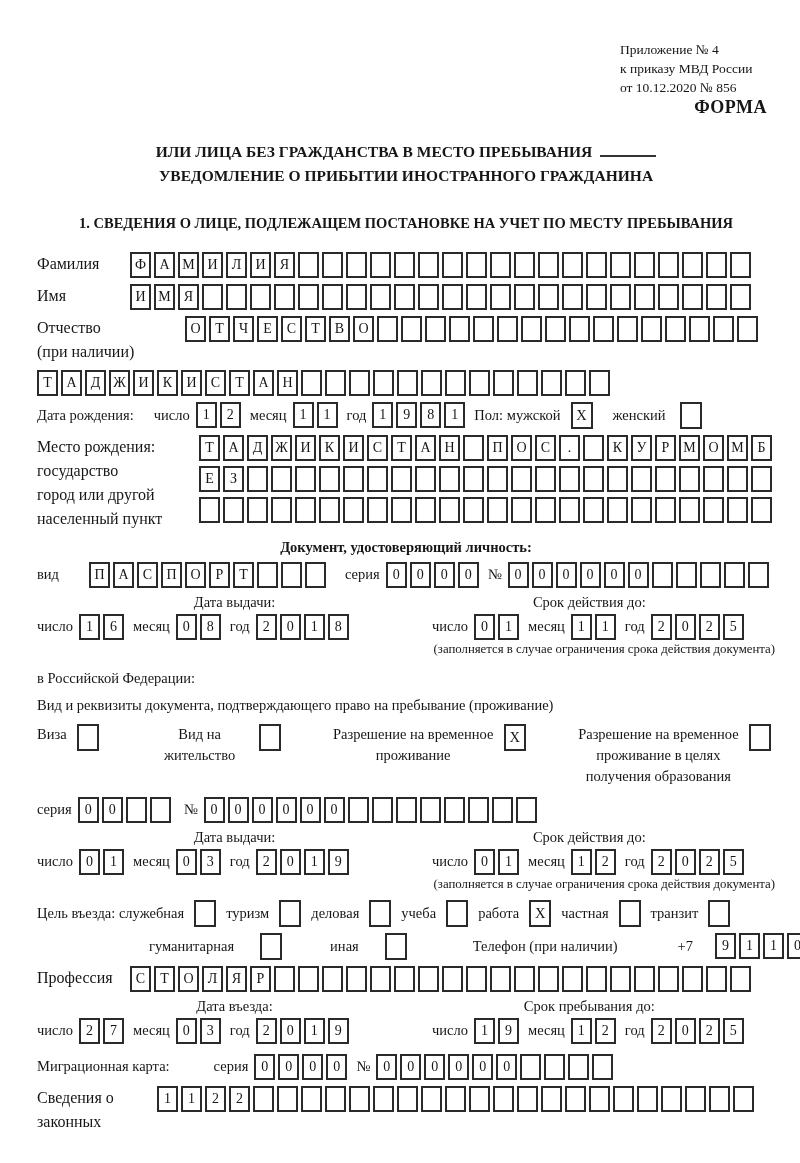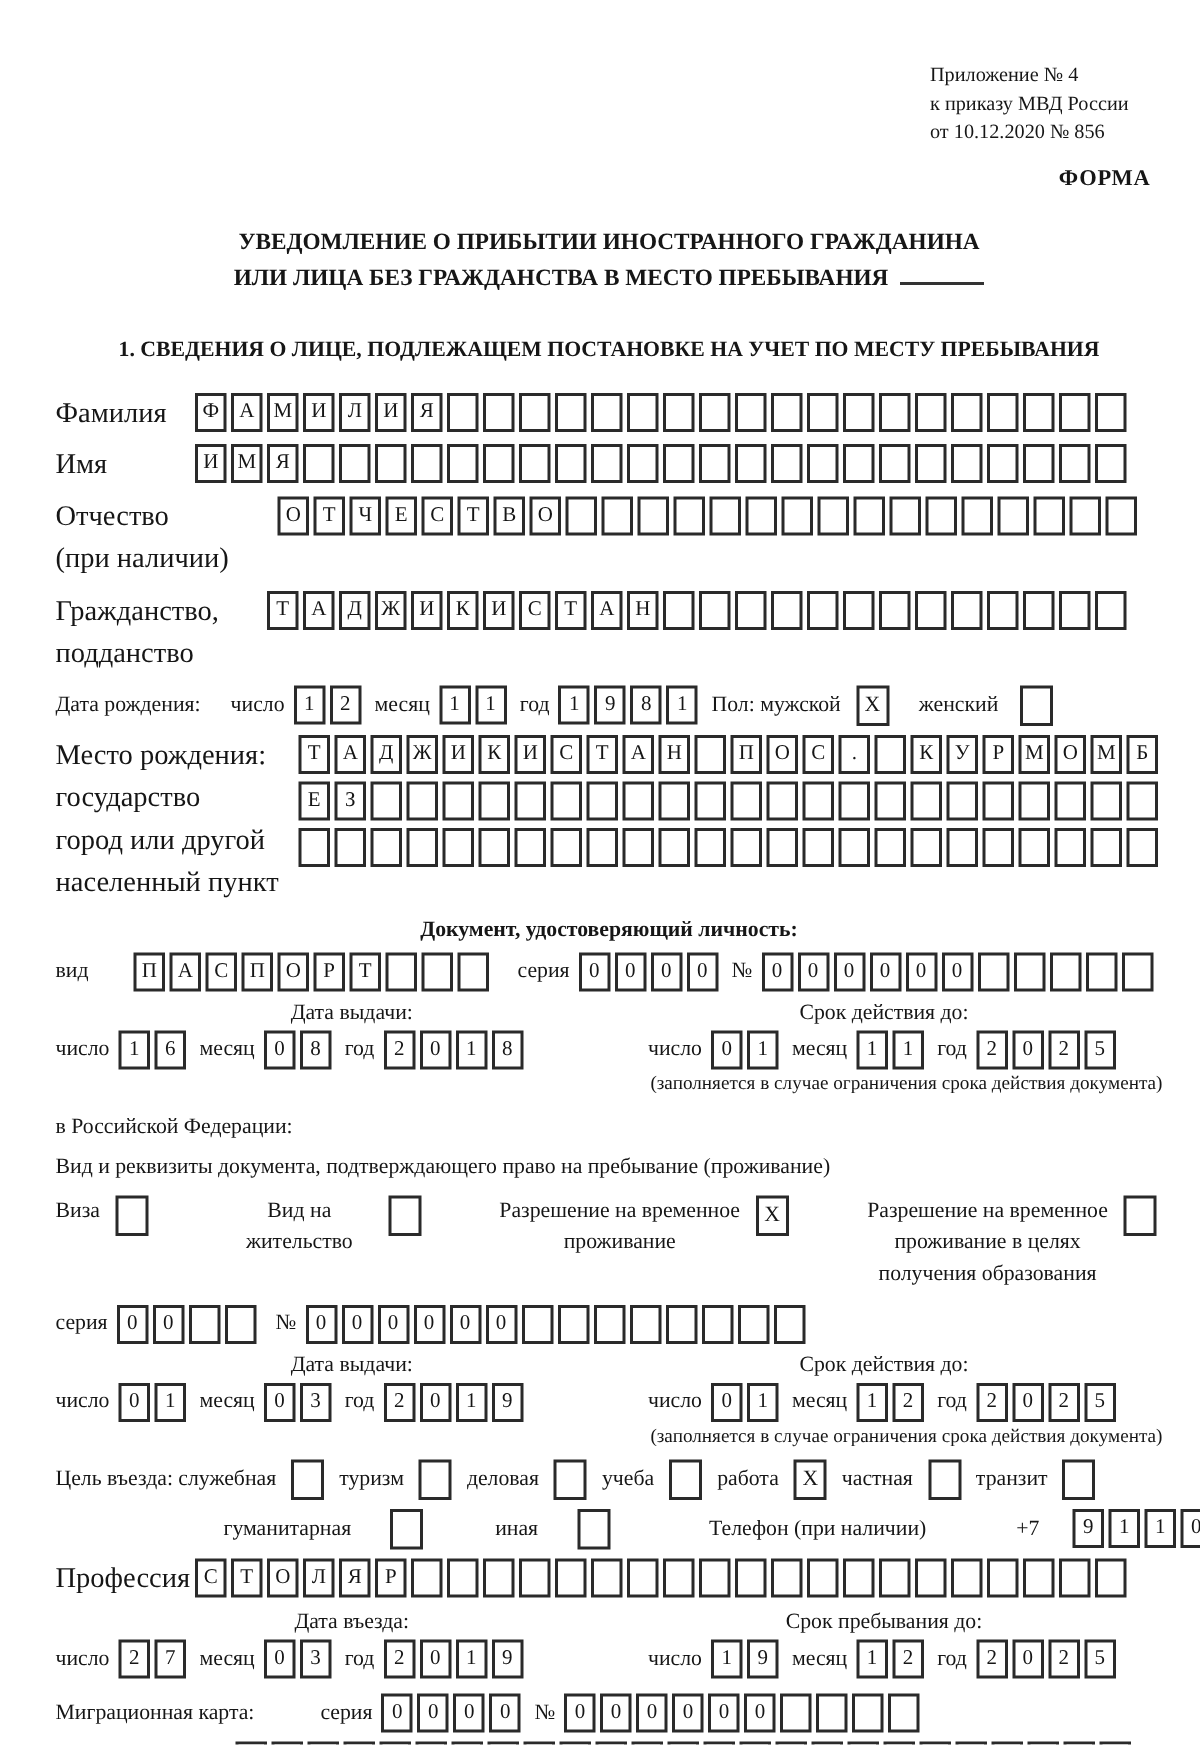--- a/index.html
+++ b/index.html
@@ -10,7 +10,7 @@
   
   .hdr{margin-left:583px;width:180px;font-size:13.5px;line-height:1.42;}
   .hdr .sub{font-size:12.5px;margin-top:4px;line-height:1.4;}
-  .forma{font-size:15px;font-weight:bold;text-align:right;padding-right:8px;margin-top:14px;letter-spacing:.5px;}
+  .forma{font-size:18px;font-weight:bold;text-align:right;padding-right:8px;letter-spacing:.5px;}
 
   
   .title{font-weight:bold;font-size:15.5px;text-align:center;margin-top:22px;line-height:1.55;}

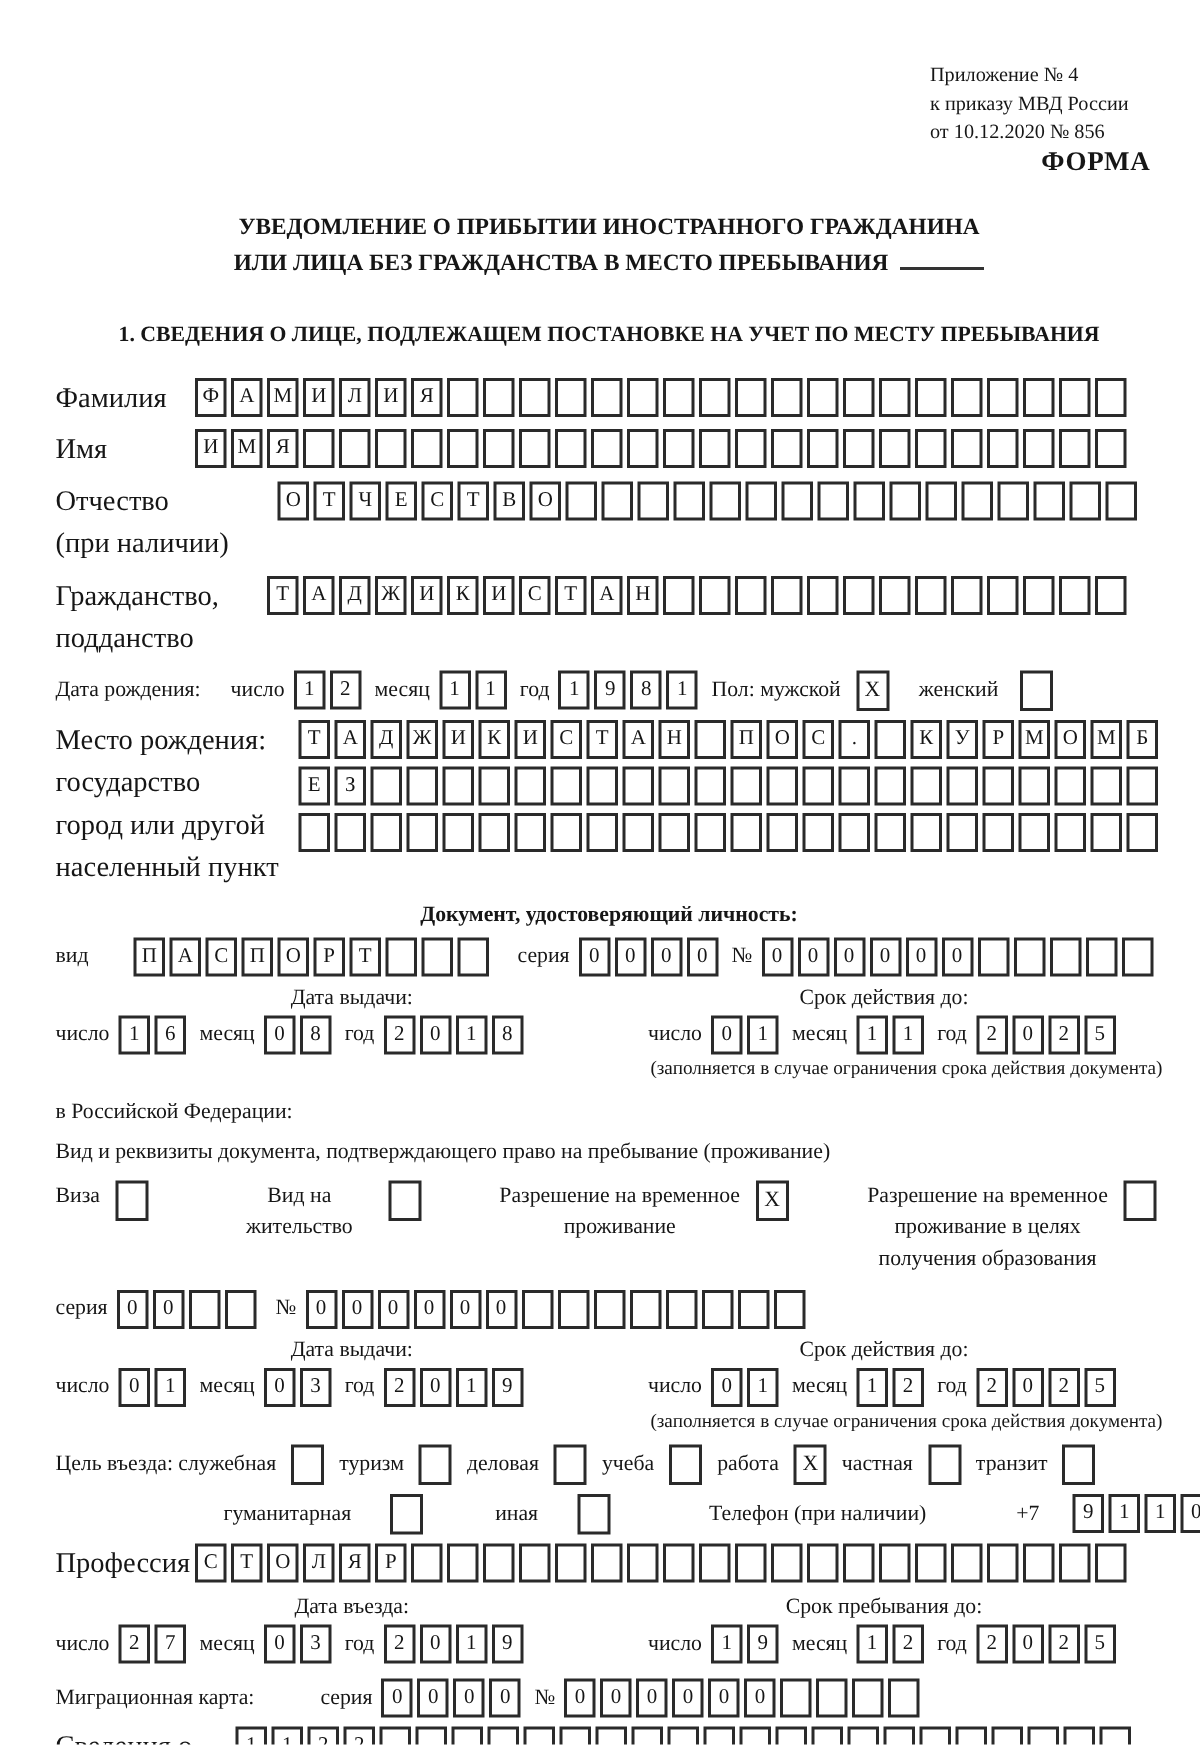--- a/index.html
+++ b/index.html
@@ -65,8 +65,8 @@
   <div class="forma">ФОРМА</div>
 
   <div class="title">
+    <div><span>ИЛИ ЛИЦА БЕЗ ГРАЖДАНСТВА В МЕСТО ПРЕБЫВАНИЯ</span><span class="blank"></span></div>
     <div>УВЕДОМЛЕНИЕ О ПРИБЫТИИ ИНОСТРАННОГО ГРАЖДАНИНА</div>
-    <div><span>ИЛИ ЛИЦА БЕЗ ГРАЖДАНСТВА В МЕСТО ПРЕБЫВАНИЯ</span><span class="blank"></span></div>
   </div>
 
   <div class="sec">1. СВЕДЕНИЯ О ЛИЦЕ, ПОДЛЕЖАЩЕМ ПОСТАНОВКЕ НА УЧЕТ ПО МЕСТУ ПРЕБЫВАНИЯ</div>

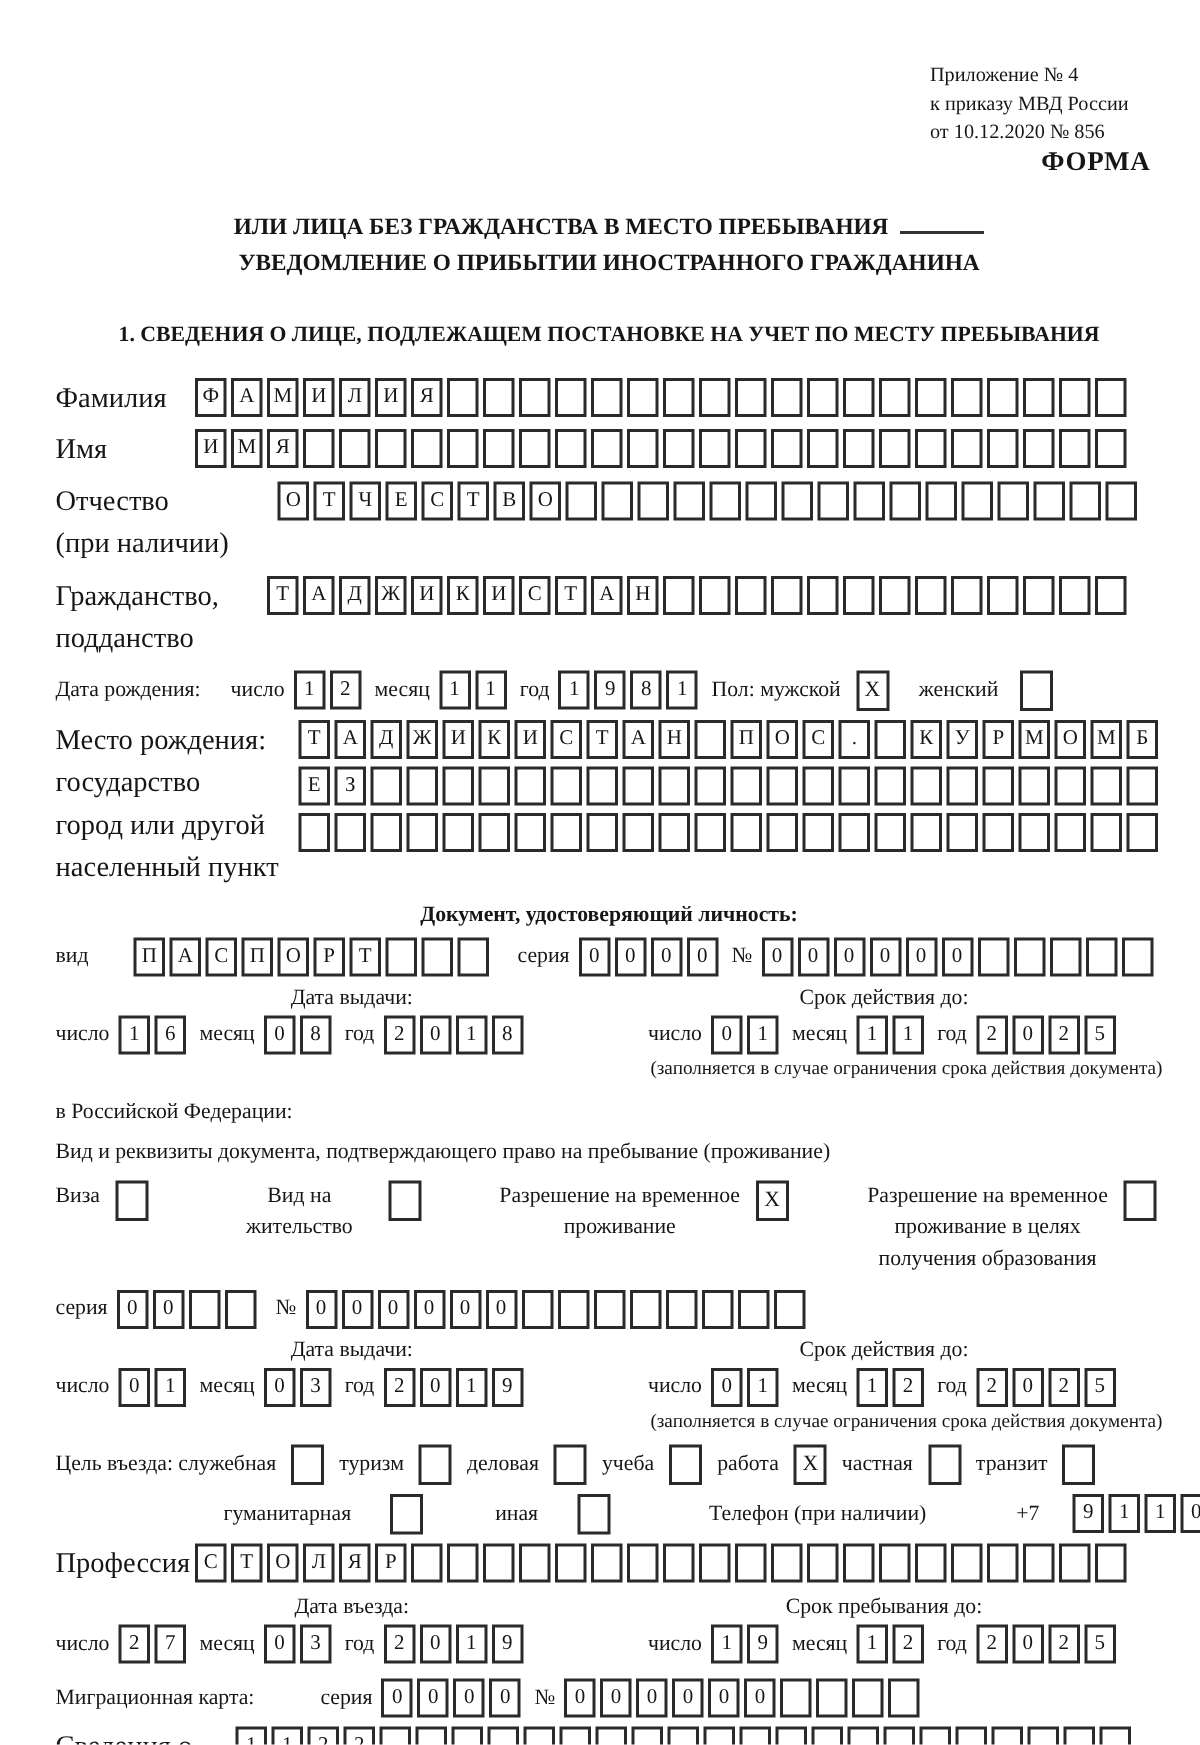--- a/index.html
+++ b/index.html
@@ -20,7 +20,7 @@
   
   .row{display:flex;align-items:flex-start;margin-bottom:6px;}
   .irow{display:flex;align-items:center;margin-bottom:6px;white-space:nowrap;}
-  .lblcol{font-size:19px;line-height:1.5;flex:none;}
+  .lblcol{font-size:16px;line-height:1.5;flex:none;}
   .lbl{font-size:14.5px;margin:0 6px;}
   .lbl:first-child{margin-left:0;}
   .cells{display:flex;flex:none;}

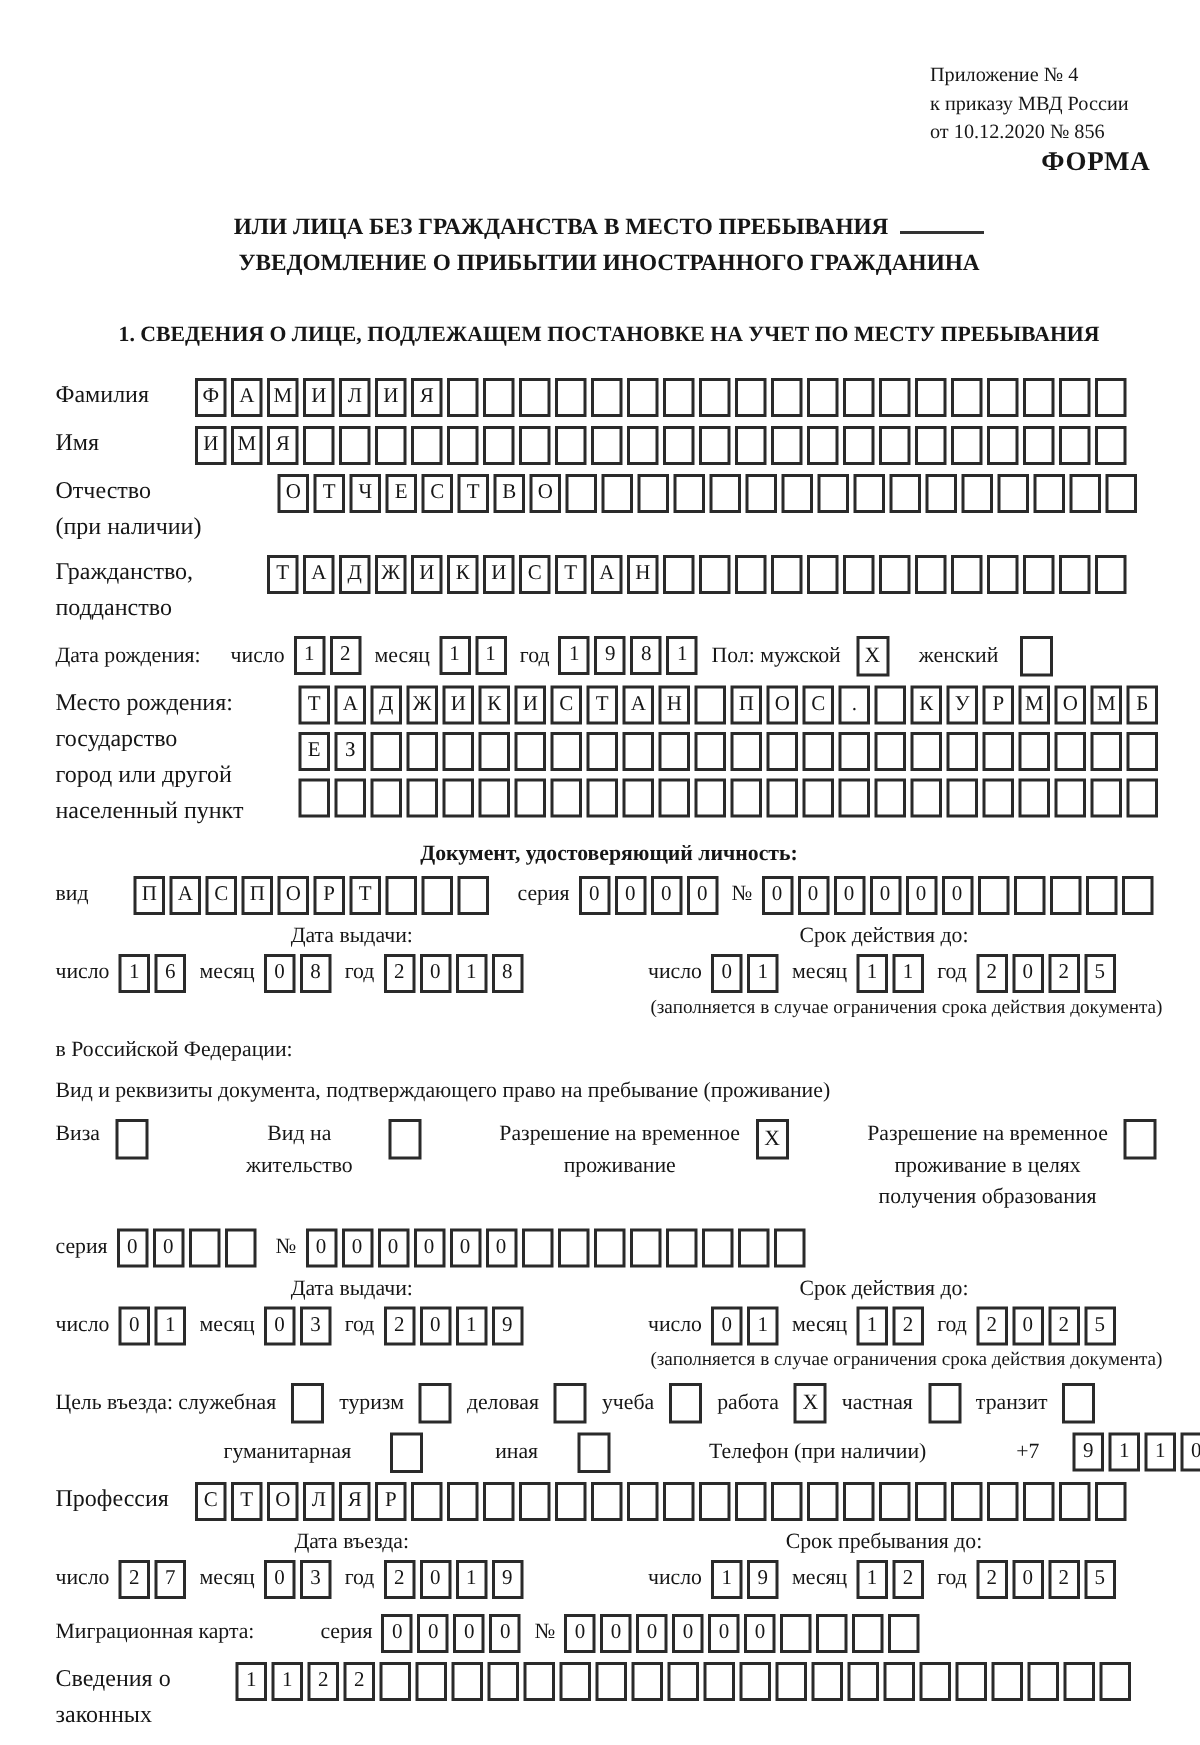--- a/index.html
+++ b/index.html
@@ -177,10 +177,6 @@
         </div>
       </div>
       <div class="row">
-        <div class="lblcol" style="width: 141px;">
-          <div>Гражданство,</div>
-          <div>подданство</div>
-        </div>
         <div class="rowscol">
           <div class="cells">
             <div class="cell">Т</div>

